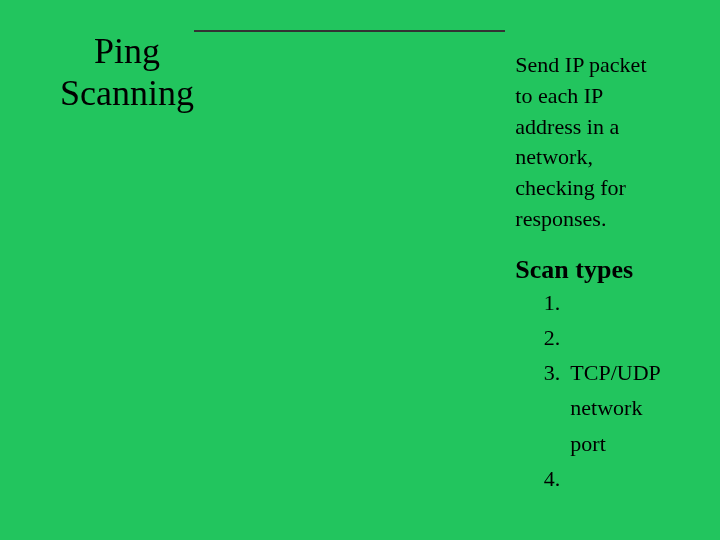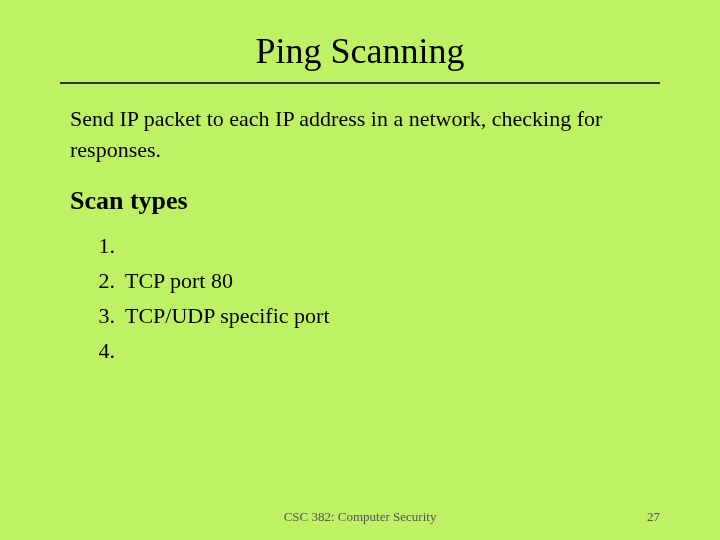--- a/index.html
+++ b/index.html
@@ -19,9 +19,9 @@
     .slide {
       width: 720px;
       height: 540px;
-      background: #bef264;
+      background: #22c55e;
       display: flex;
-      flex-direction: column;
+      flex-direction: row;
       padding: 30px 60px 20px 60px;
       position: relative;
     }

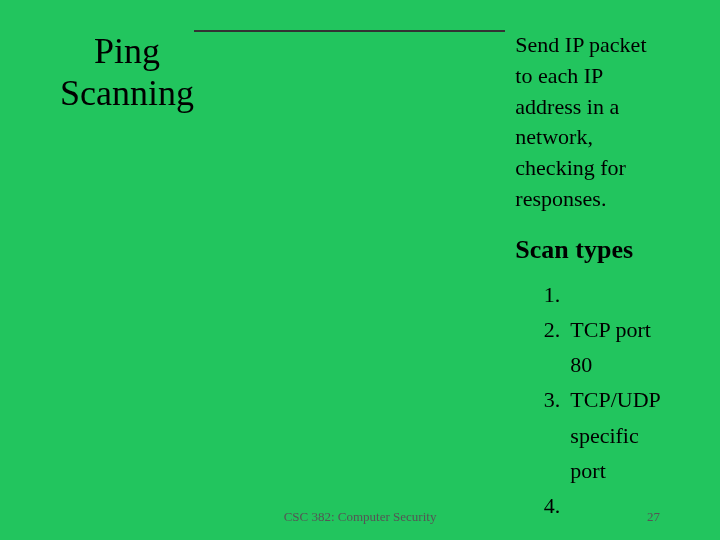--- a/index.html
+++ b/index.html
@@ -58,6 +58,7 @@
       line-height: 1.4;
       margin-bottom: 20px;
       font-family: 'Times New Roman', Times, serif;
+      margin-top: 20px;
     }
 
     .section-heading {

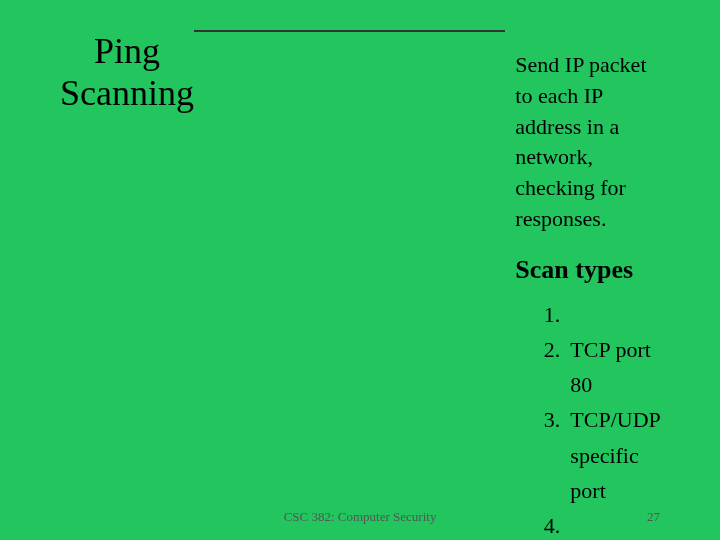--- a/index.html
+++ b/index.html
@@ -64,7 +64,6 @@
     .section-heading {
       font-size: 26px;
       color: #000000;
-      margin-bottom: 12px;
       font-family: 'Times New Roman', Times, serif;
     }
 

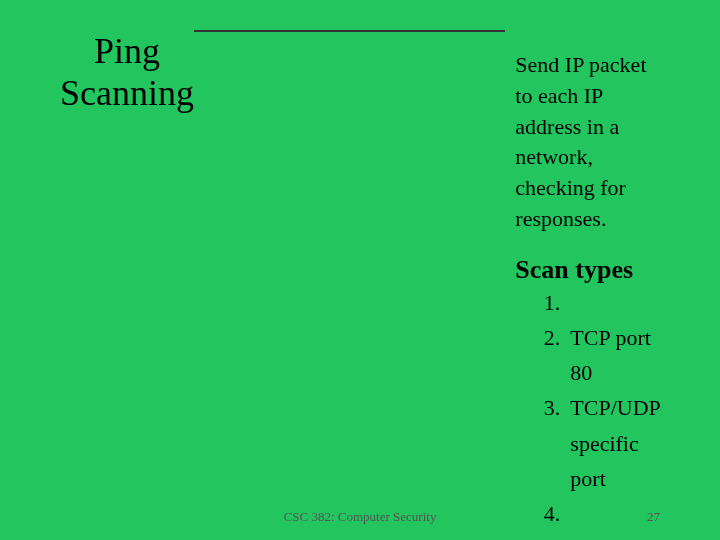--- a/index.html
+++ b/index.html
@@ -134,7 +134,6 @@
         </li>
         <li>
           <span class="list-number">2.</span>
-          <span>TCP port 80</span>
         </li>
         <li>
           <span class="list-number">3.</span>

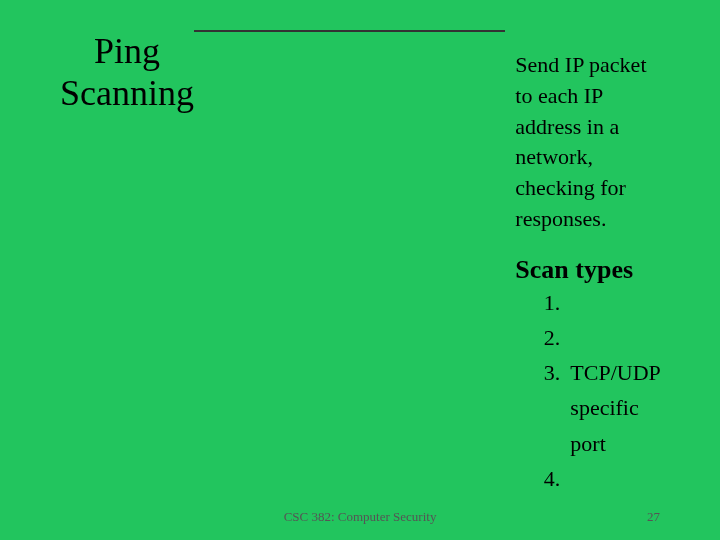--- a/index.html
+++ b/index.html
@@ -137,7 +137,7 @@
         </li>
         <li>
           <span class="list-number">3.</span>
-          <span>TCP/UDP specific port</span>
+          <span>TCP/UDP network port</span>
         </li>
         <li>
           <span class="list-number">4.</span>

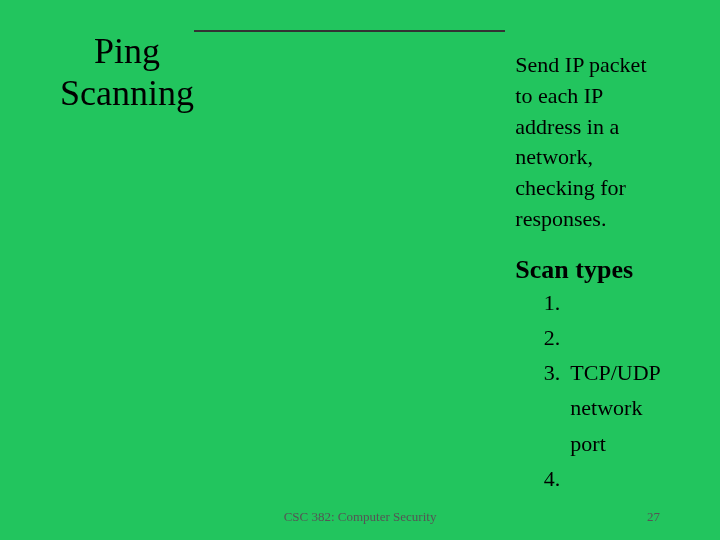--- a/index.html
+++ b/index.html
@@ -146,10 +146,6 @@
 
   </div>
 
-  <div class="footer">
-    <span class="footer-text">CSC 382: Computer Security</span>
-    <span class="footer-page">27</span>
-  </div>
 
 </div>
 

